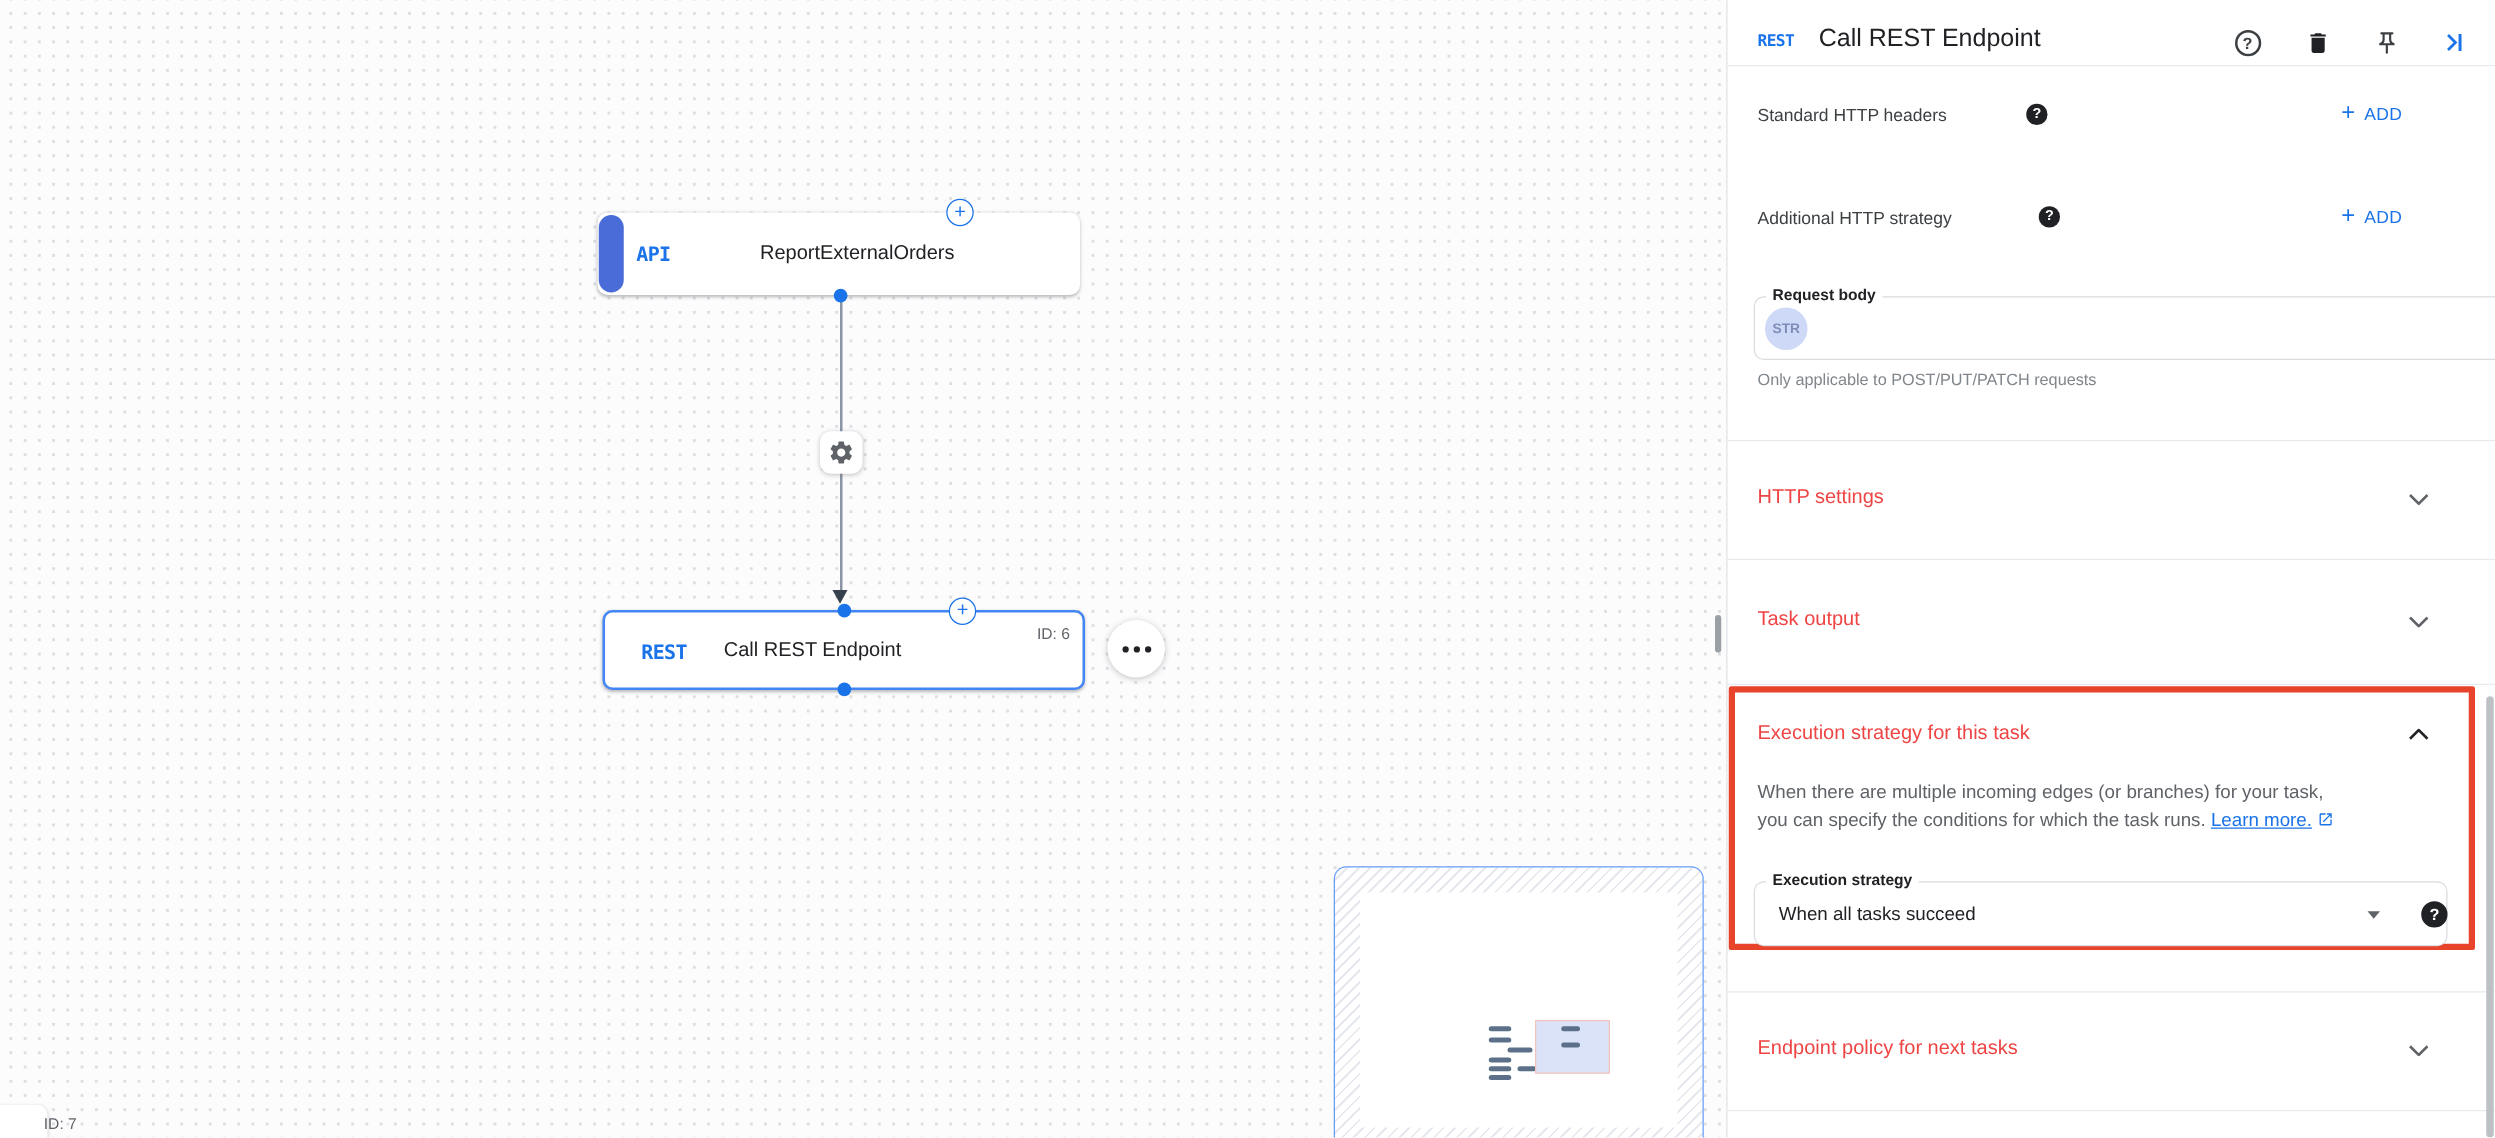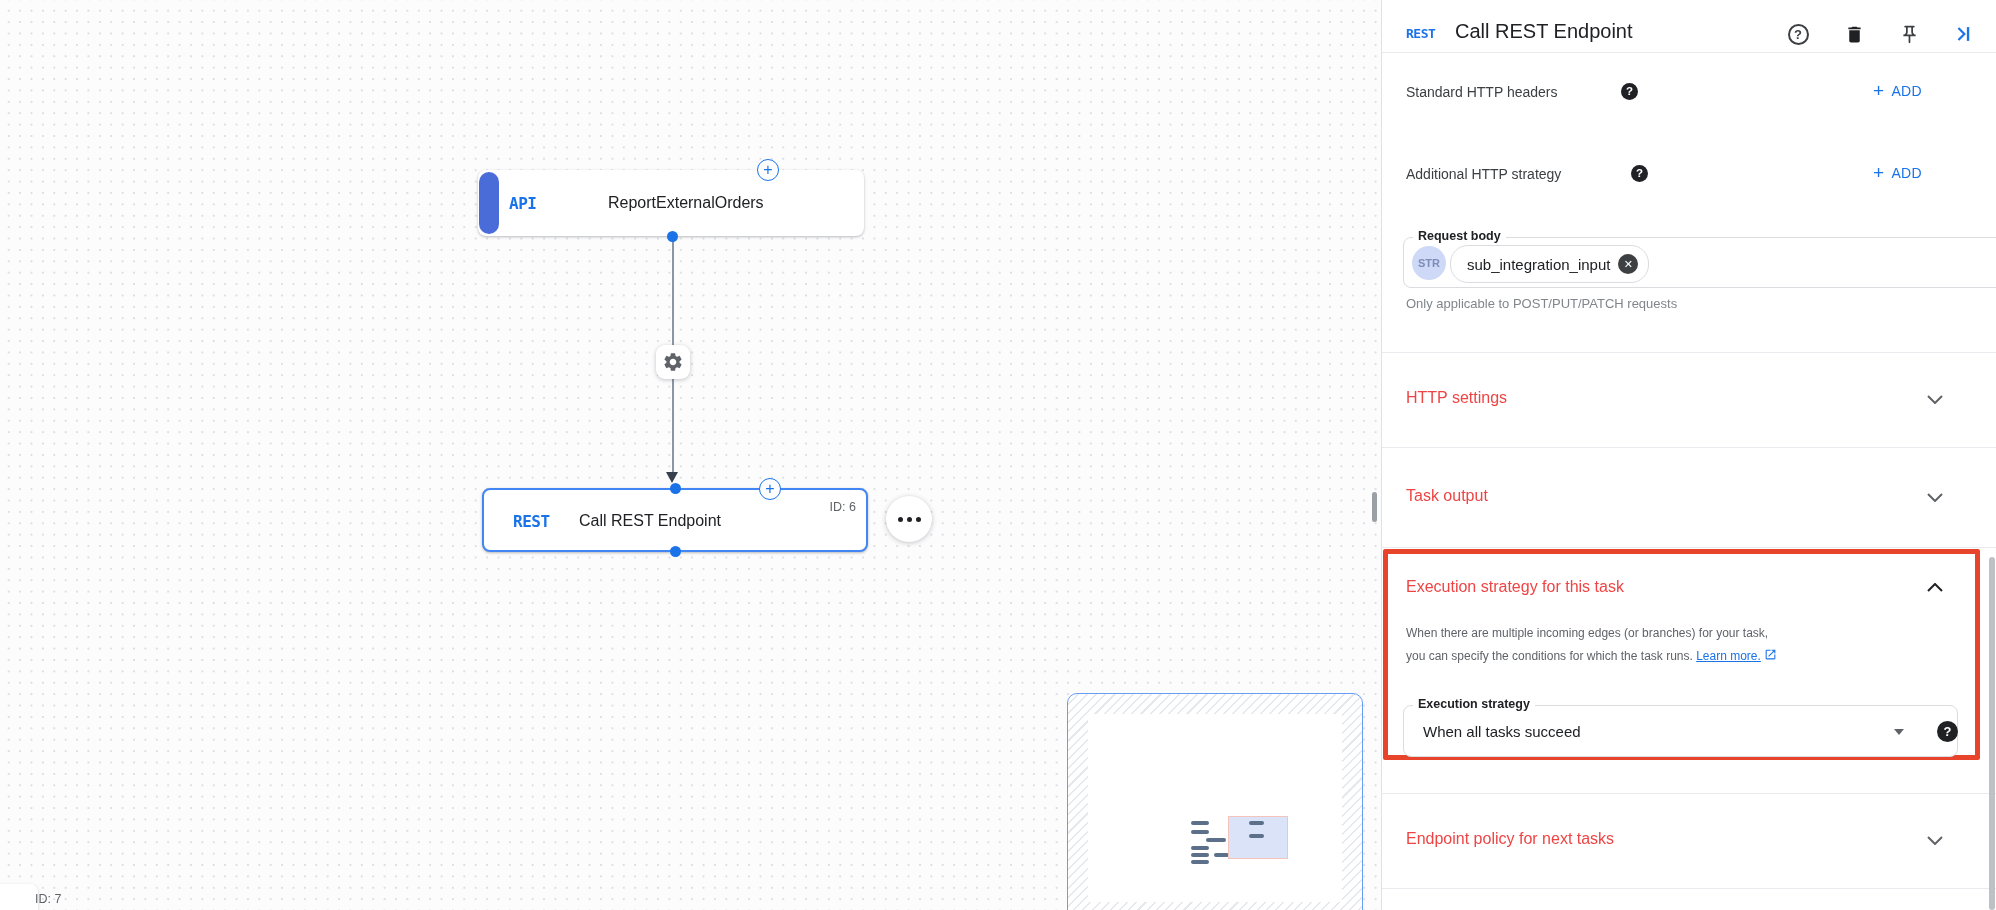--- a/index.html
+++ b/index.html
@@ -251,12 +251,6 @@
     <div class="outlined-field" style="left:21px;top:237px;width:632px;height:51px;">
       <span class="float-label">Request body</span>
       <span class="type-chip" style="left:8px;top:8px;">STR</span>
-      <div class="value-chip" style="left:46px;top:7px;">
-        <span class="txt">sub_integration_input</span>
-        <span class="chip-x">
-            <span>✕</span>
-          </span>
-      </div>
     </div>
     <span class="helper-text" style="position:absolute;left:24px;top:296px;">Only applicable to POST/PUT/PATCH requests</span>
 

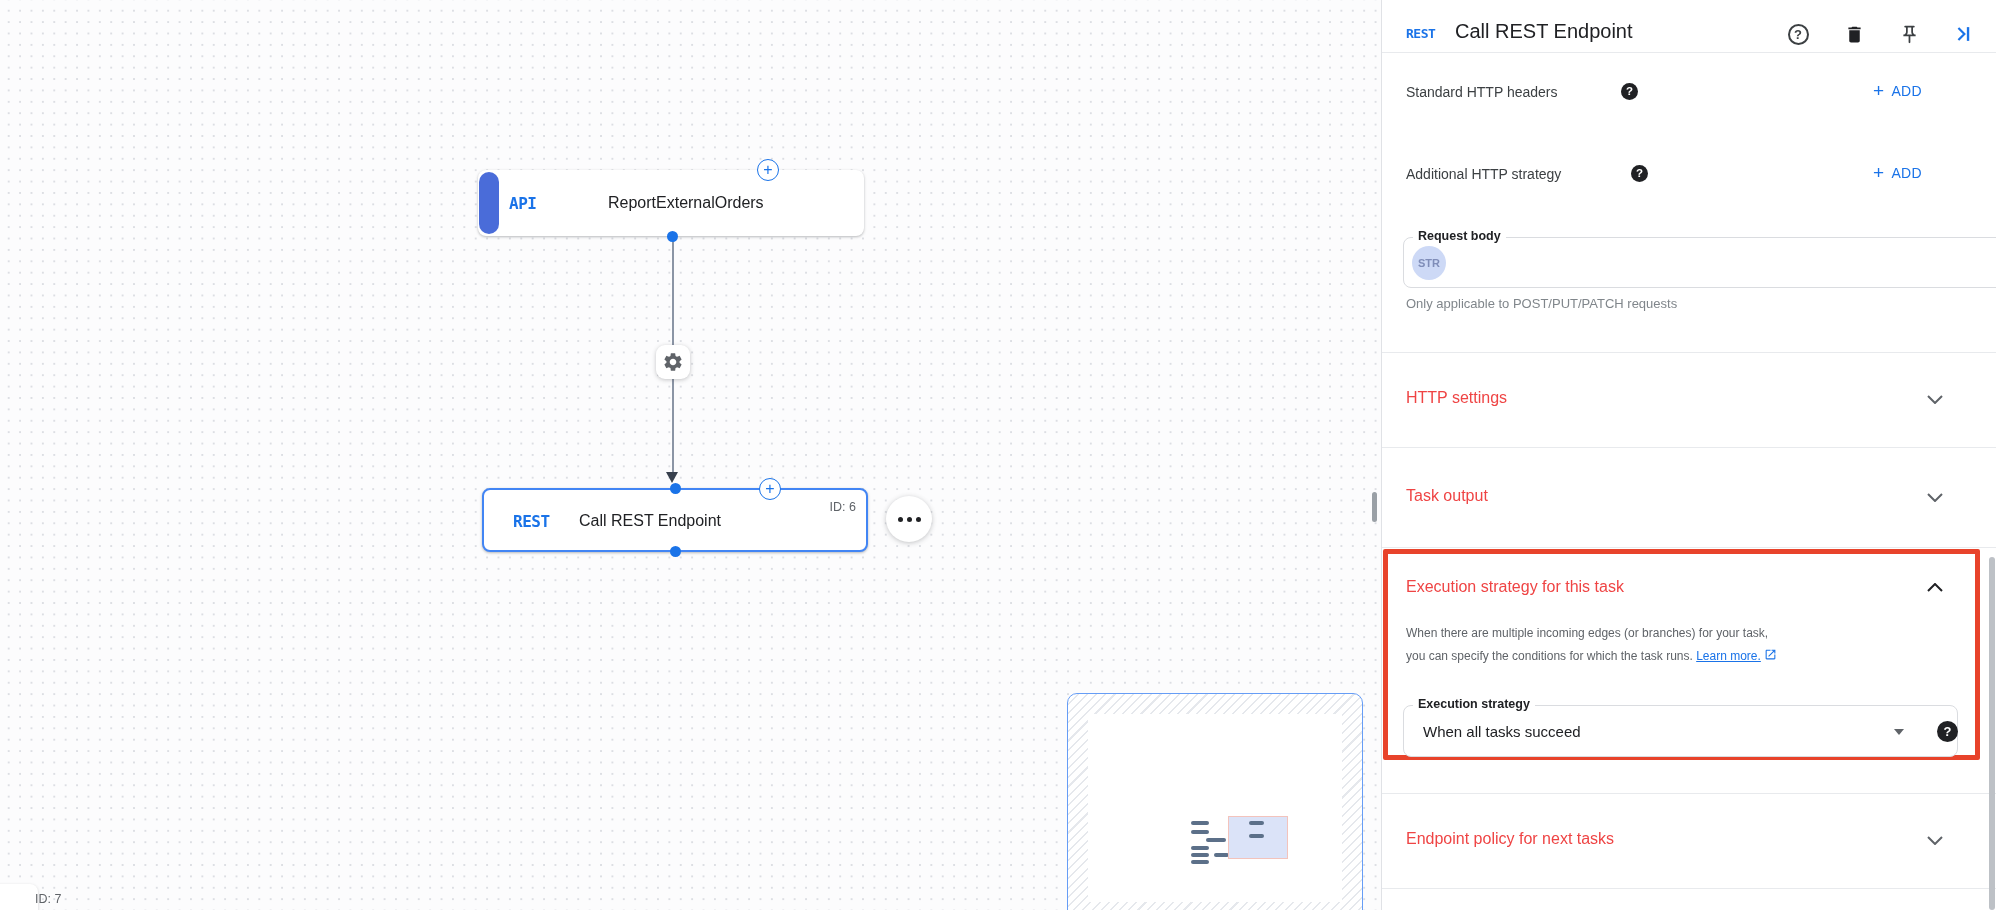--- a/index.html
+++ b/index.html
@@ -131,7 +131,7 @@
   }
   .helper-text{font-size:13px;color:#80868b;}
   .sec-label{font-size:16px;font-weight:500;color:#ef4444;}
-  .desc{font-size:12px;color:#5f6368;line-height:23px;}
+  .desc{font-size:15px;color:#5f6368;line-height:23px;}
   .link{color:#1a73e8;}
   #highlight-box{
     position:absolute;left:1px;top:549px;width:597px;height:211px;

